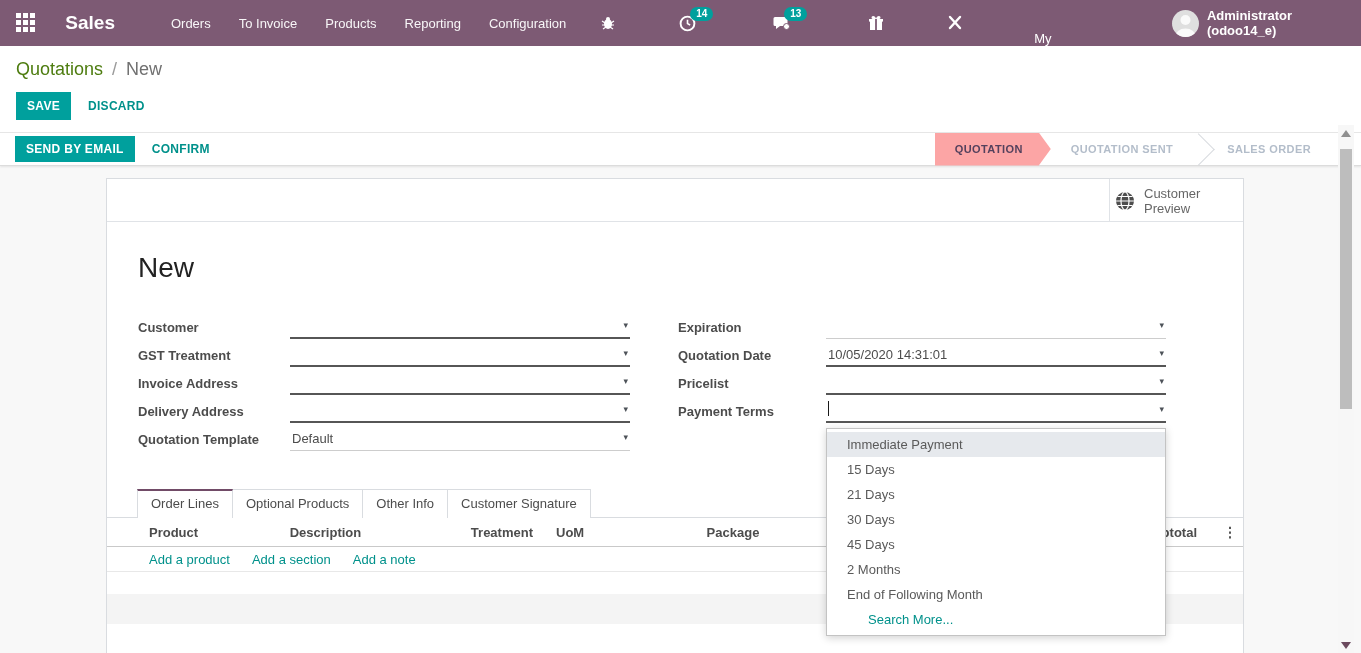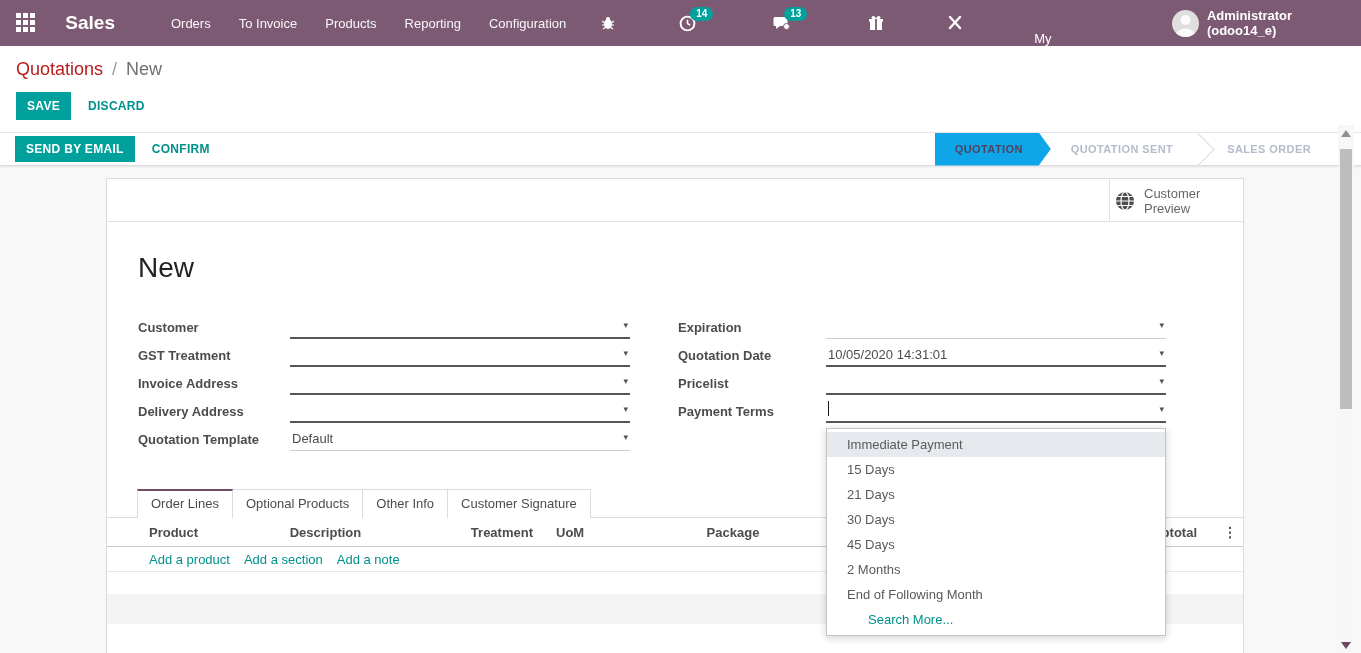--- a/index.html
+++ b/index.html
@@ -26,7 +26,7 @@
   
   .control-panel { background:#fff; padding:10px 0 12px 16px; border-bottom:1px solid #e7e7e7; }
   .breadcrumb { font-size:18px; line-height:26px; }
-  .bc-parent { color:#b91c1c; cursor:pointer; }
+  .bc-parent { color:#4d7c0f; cursor:pointer; }
   .bc-sep { color:#9a9a9a; margin:0 4px; }
   .bc-current { color:#707070; }
   .cp-buttons { margin-top:10px; display:flex; align-items:center; }

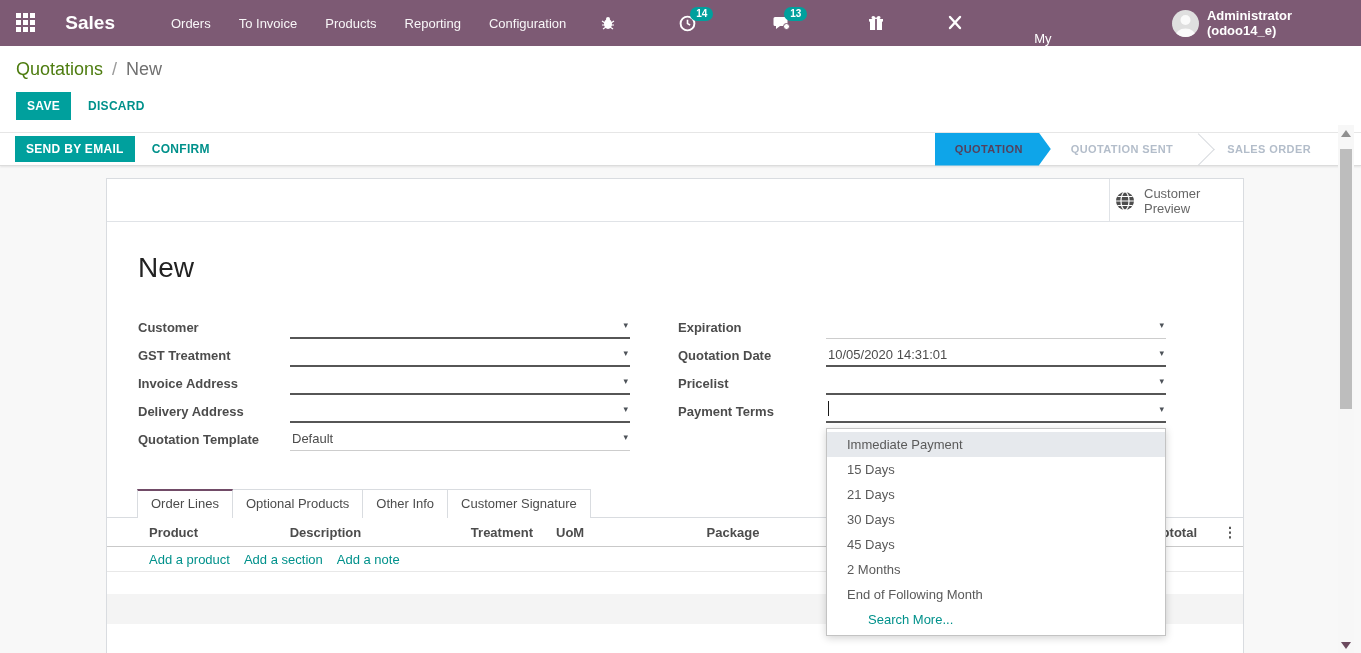--- a/index.html
+++ b/index.html
@@ -38,7 +38,7 @@
   .statusbar .btn-primary { padding:6px 11px; }
   .stepper { margin-left:auto; display:flex; align-items:stretch; height:33px; margin-right:30px; }
   .step { display:flex; align-items:center; font-size:11px; font-weight:bold; letter-spacing:.4px; color:#b3bdca; padding:0 20px; cursor:pointer; white-space:nowrap; }
-  .step.active { background:#0ea5e9; color:#54415d; padding:0 28px 0 20px; clip-path:polygon(0 0, calc(100% - 12px) 0, 100% 50%, calc(100% - 12px) 100%, 0 100%); }
+  .step.active { background:#fca5a5; color:#54415d; padding:0 28px 0 20px; clip-path:polygon(0 0, calc(100% - 12px) 0, 100% 50%, calc(100% - 12px) 100%, 0 100%); }
   .step-sep { width:14px; position:relative; overflow:visible; }
   .step-sep::after { content:""; position:absolute; top:5px; left:-6px; width:22px; height:22px; border-top:1px solid #d8dbdf; border-right:1px solid #d8dbdf; transform:rotate(45deg); }
 

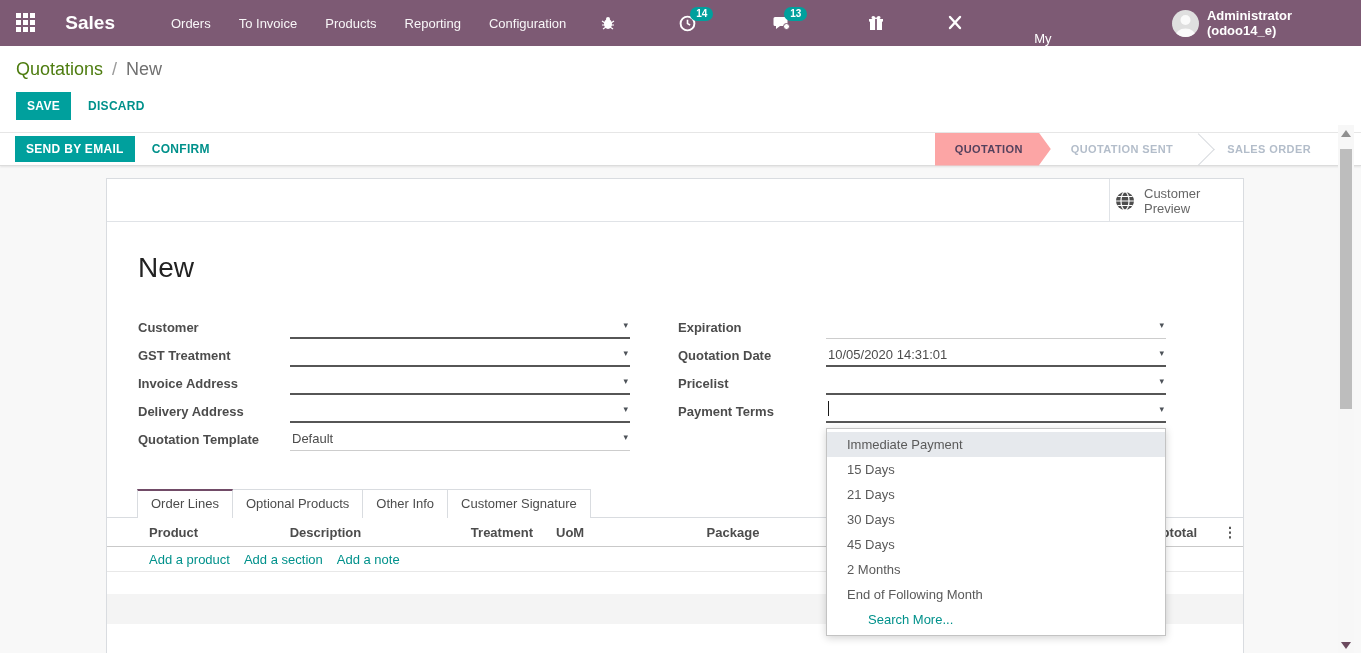--- a/index.html
+++ b/index.html
@@ -81,7 +81,7 @@
   .c-pkg { flex:0 0 170px; text-align:center; }
   .c-sub { flex:1; text-align:right; padding-right:20px; }
   .c-menu { flex:0 0 26px; text-align:center; font-size:14px; font-weight:bold; color:#555; cursor:pointer; }
-  .ol-links { display:flex; align-items:center; height:25px; padding-left:42px; border-bottom:1px solid #e8e8e8; gap:14px; }
+  .ol-links { display:flex; align-items:center; height:25px; padding-left:42px; border-bottom:1px solid #e8e8e8; gap:22px; }
   .ol-link { color:#00918b; font-size:13px; cursor:pointer; }
   .note-band { margin-top:22px; height:30px; background:#f4f4f4; }
 

